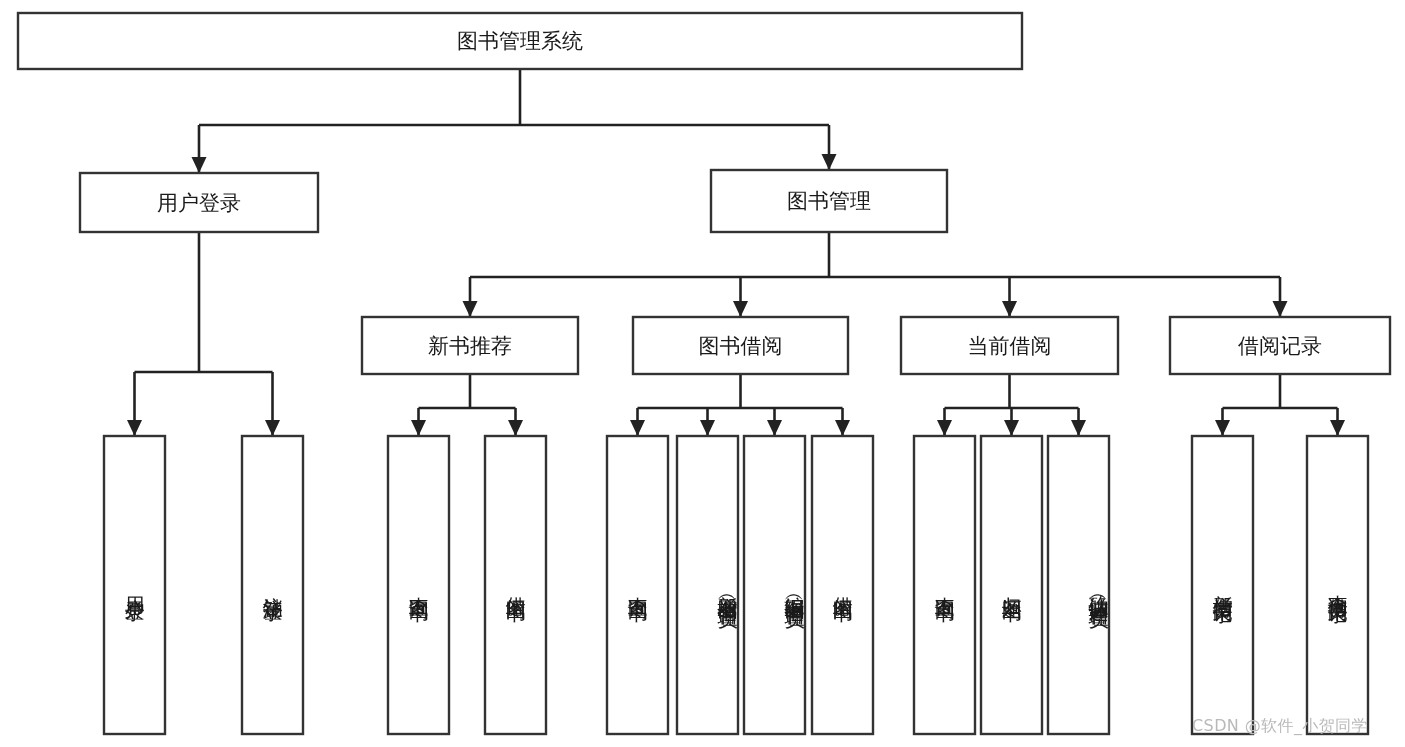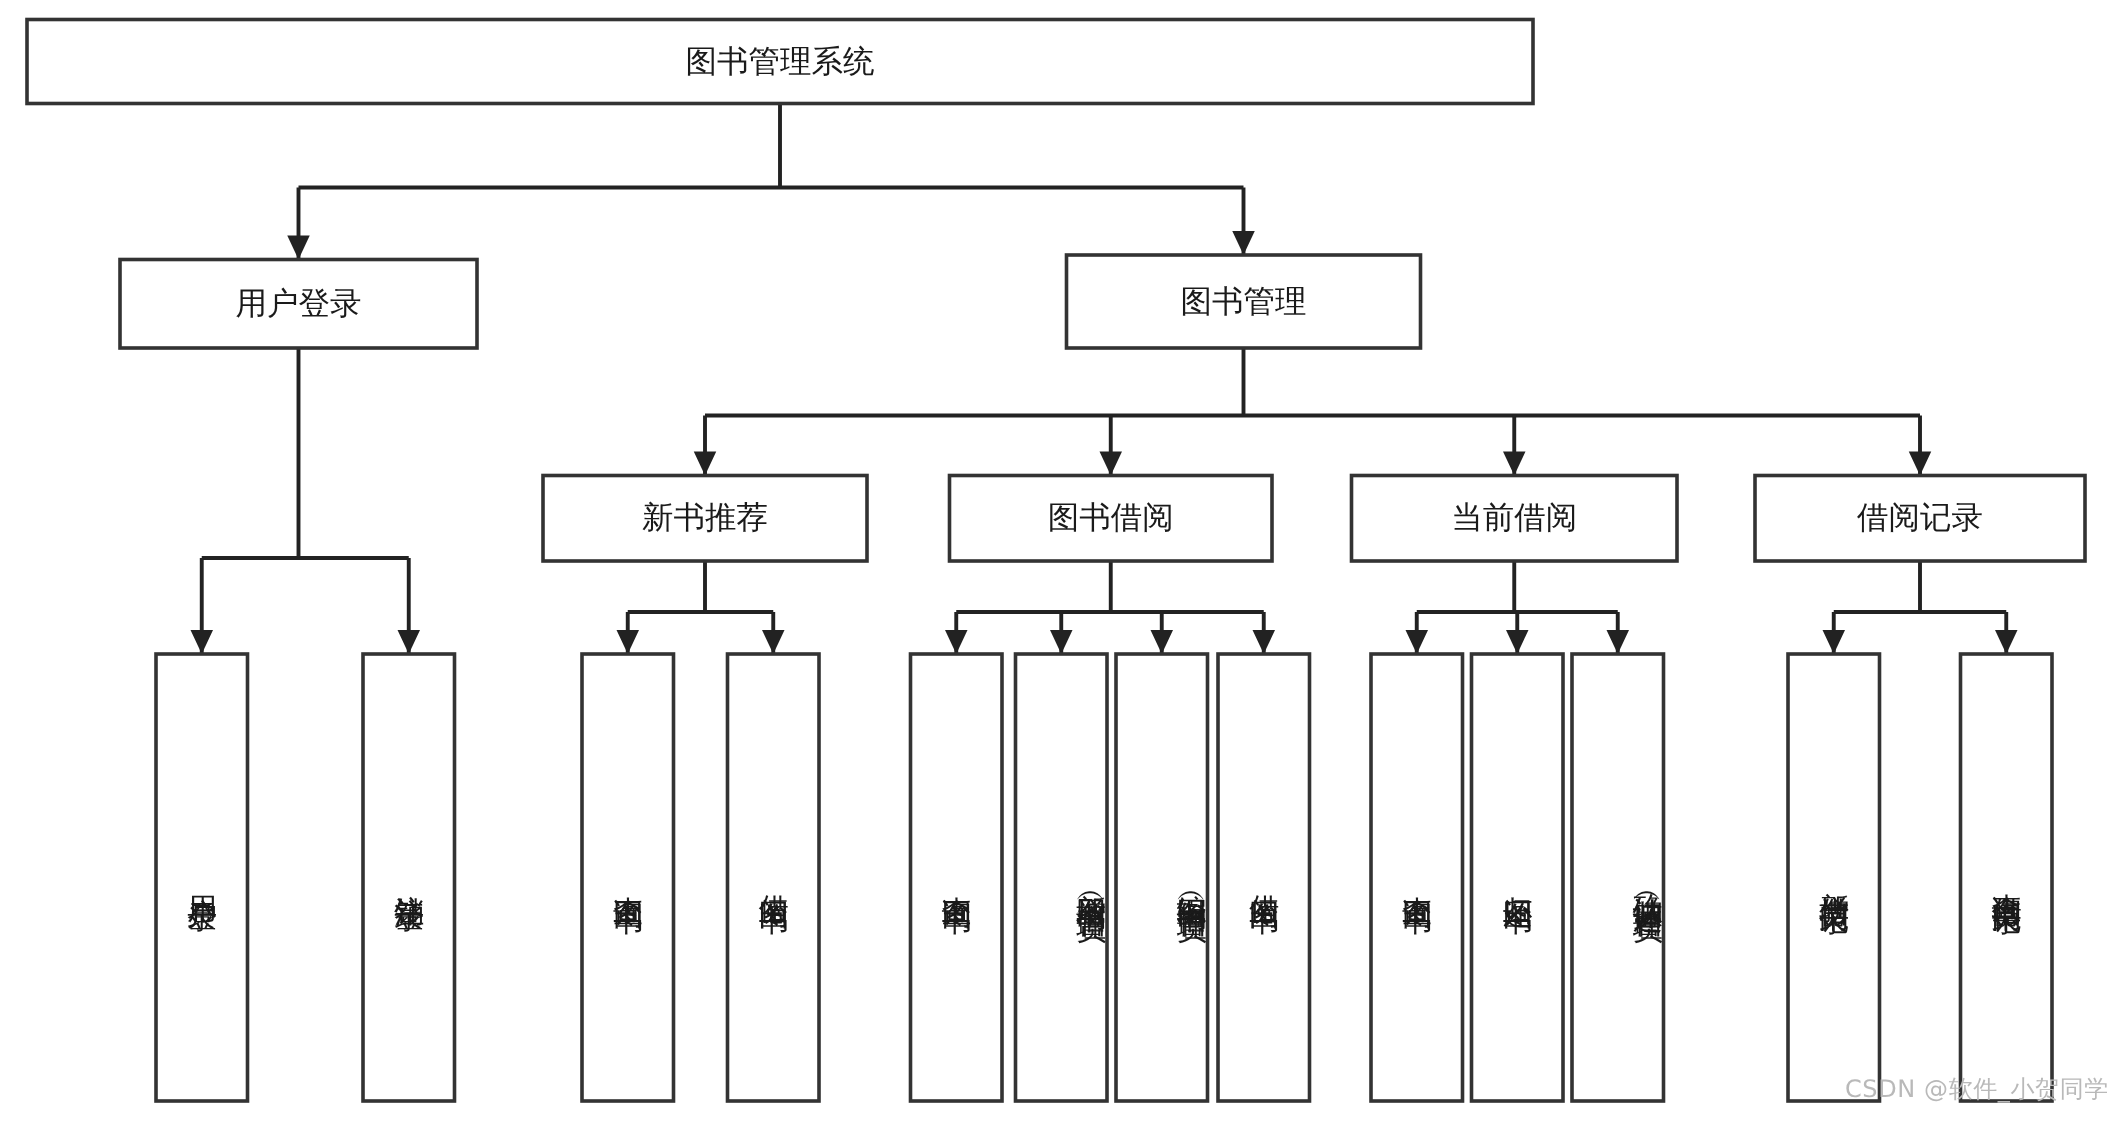--- a/index.html
+++ b/index.html
@@ -79,7 +79,6 @@
     color: #b9b9b9;
     white-space: nowrap;
     letter-spacing: 0.4px;
-    margin-left: 38px;
   }
 </style>
 </head>

